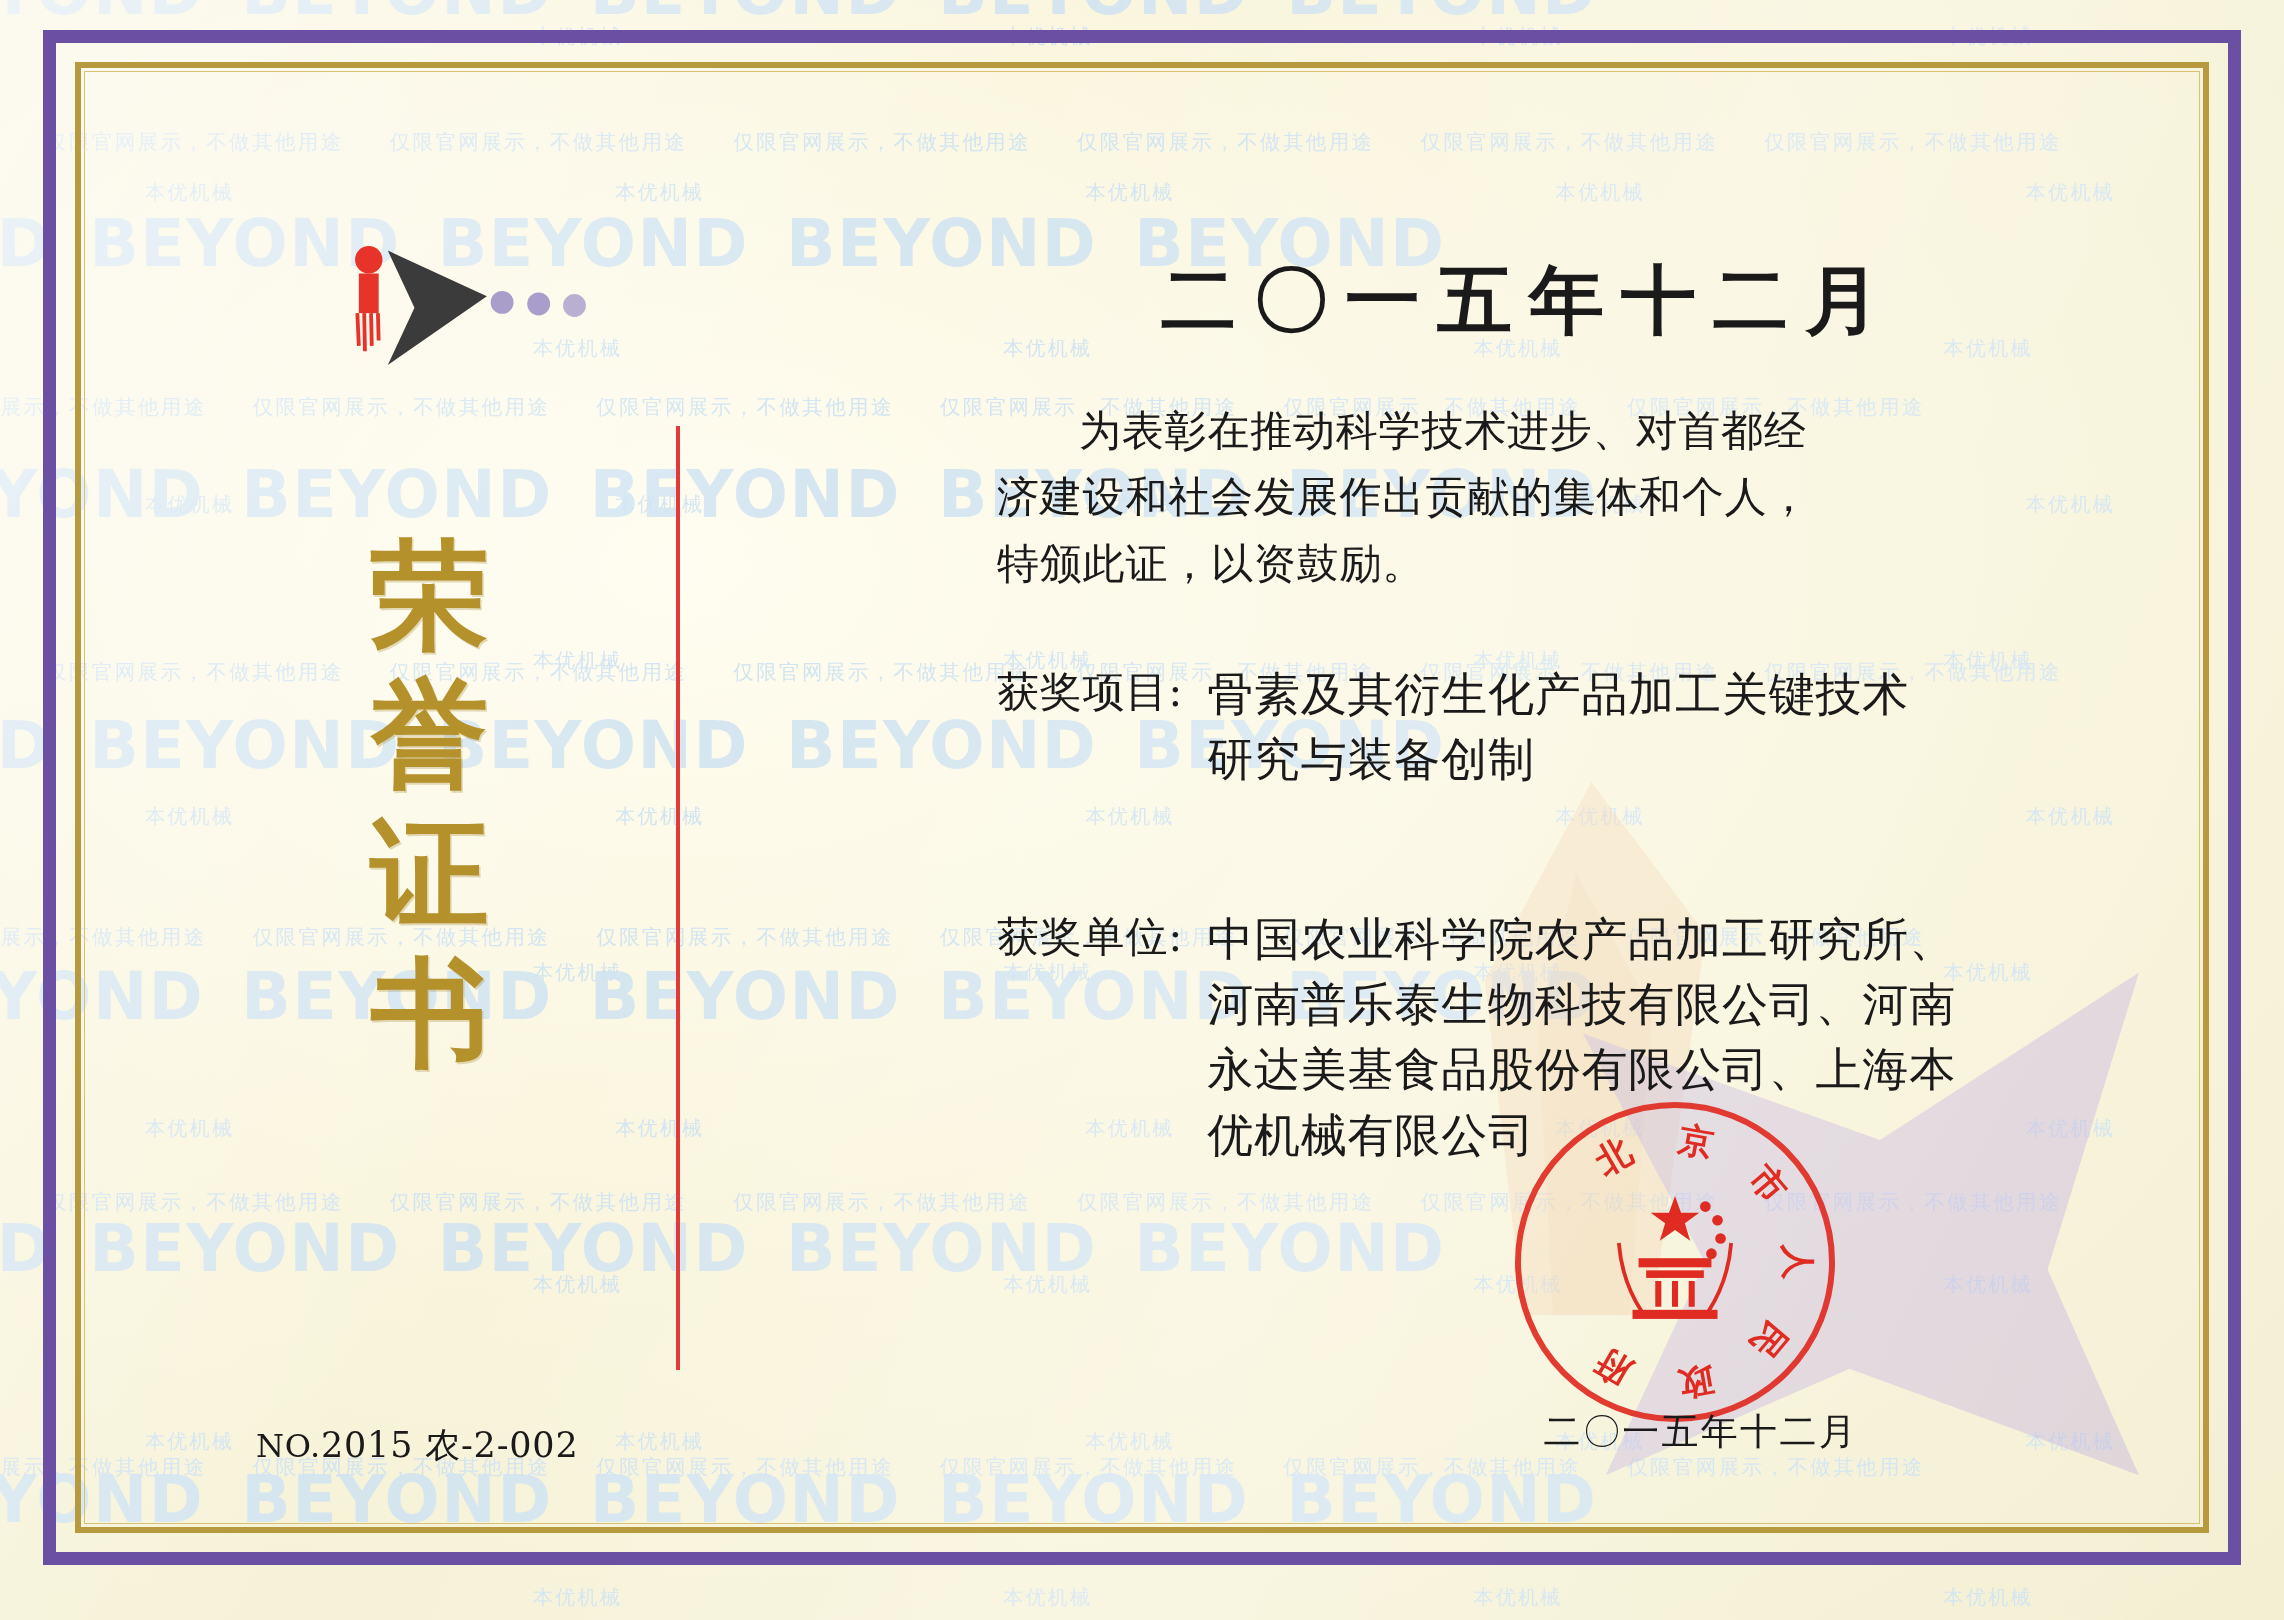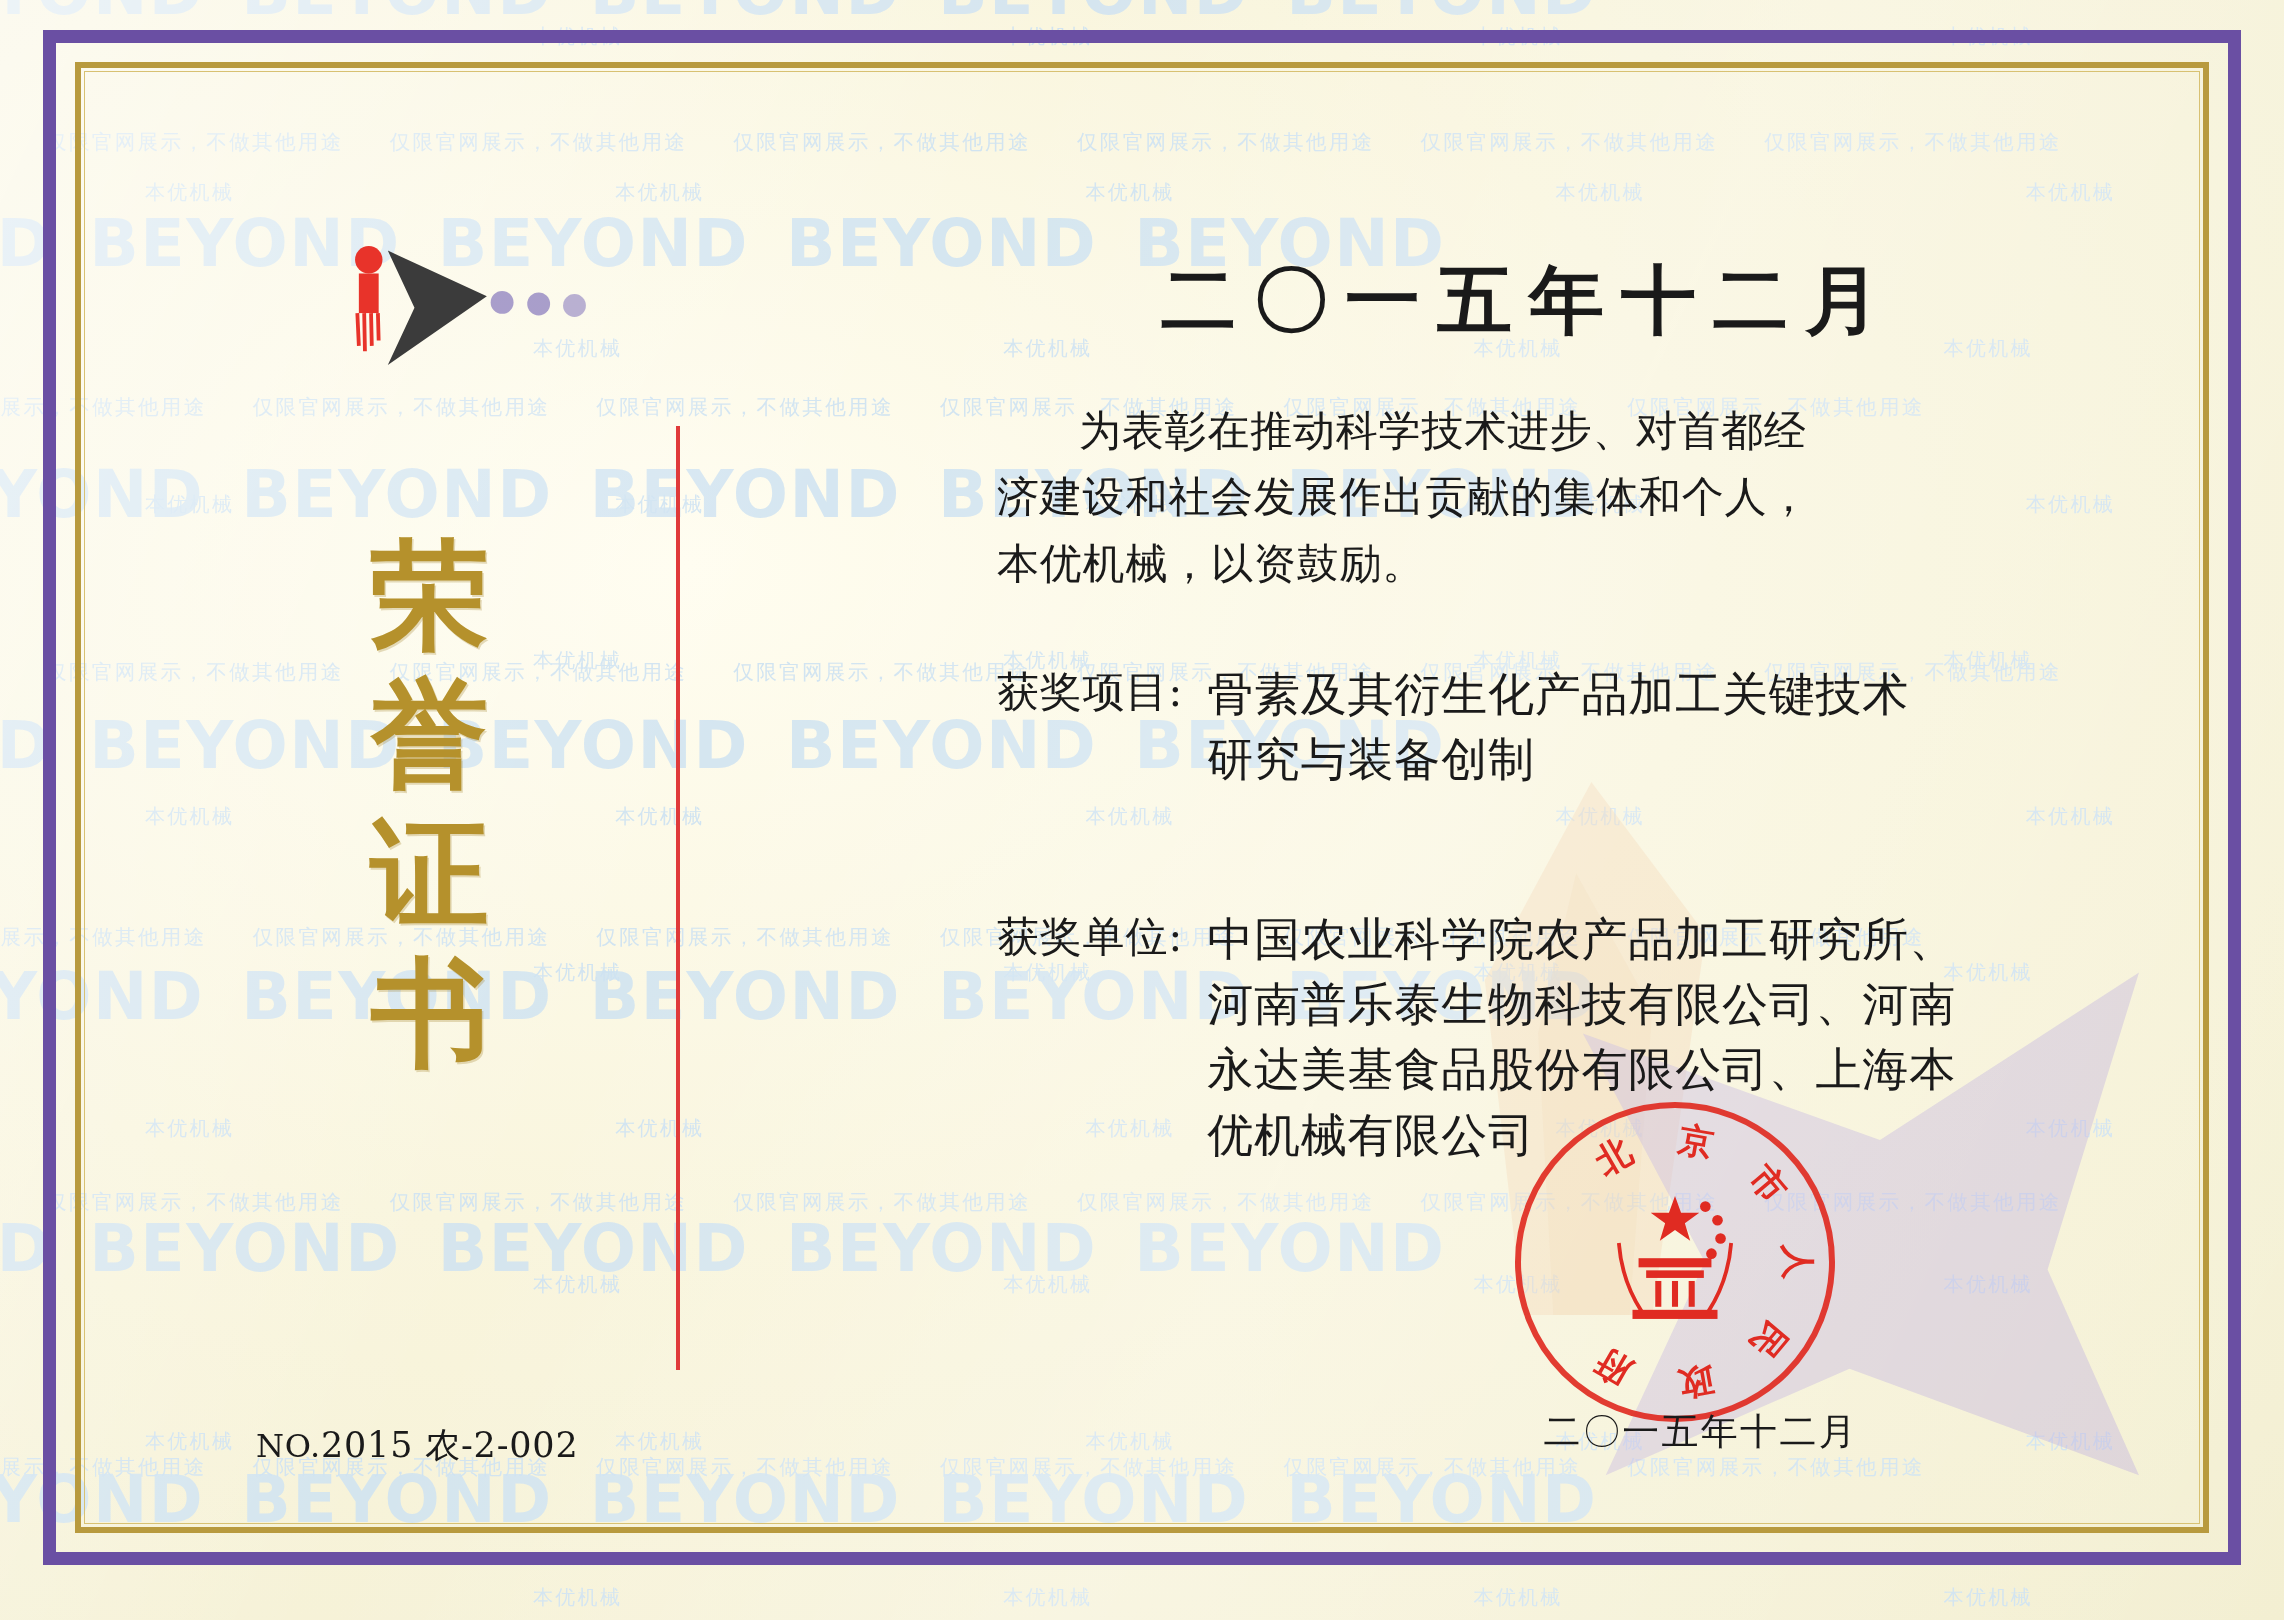--- a/index.html
+++ b/index.html
@@ -470,7 +470,7 @@
     <div class="preamble">
       <div class="indent">为表彰在推动科学技术进步、对首都经</div>
       <div>济建设和社会发展作出贡献的集体和个人，</div>
-      <div>本优机械，以资鼓励。</div>
+      <div>特颁此证，以资鼓励。</div>
     </div>
 
     <div class="field project">

